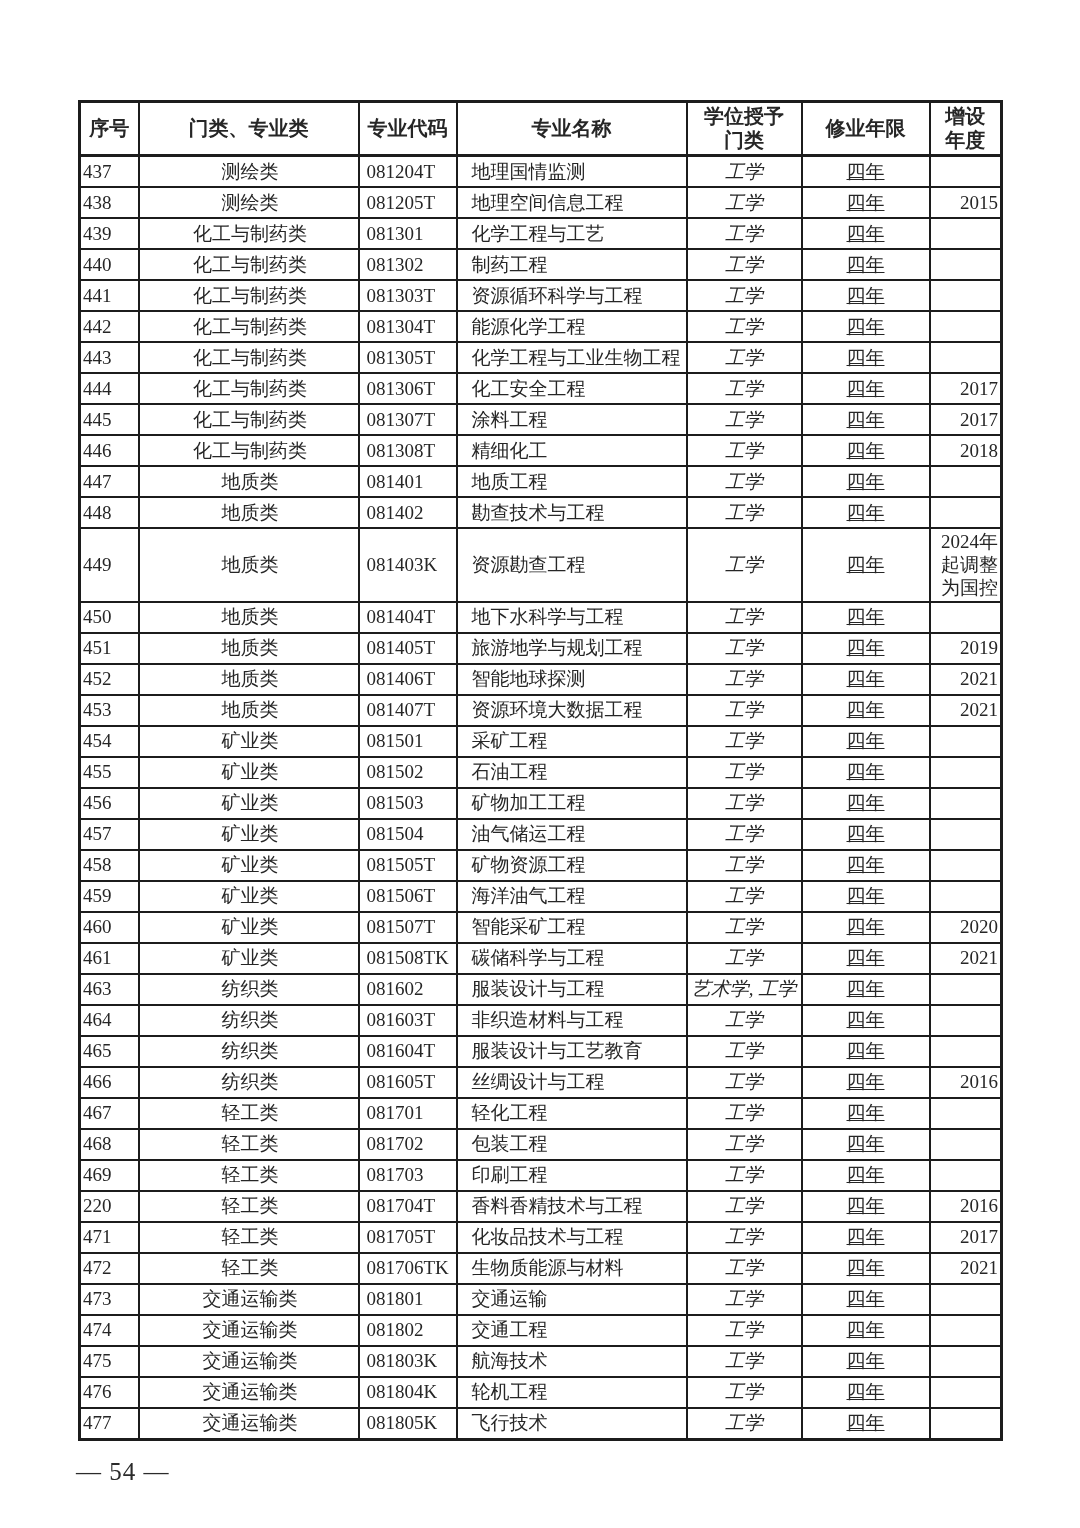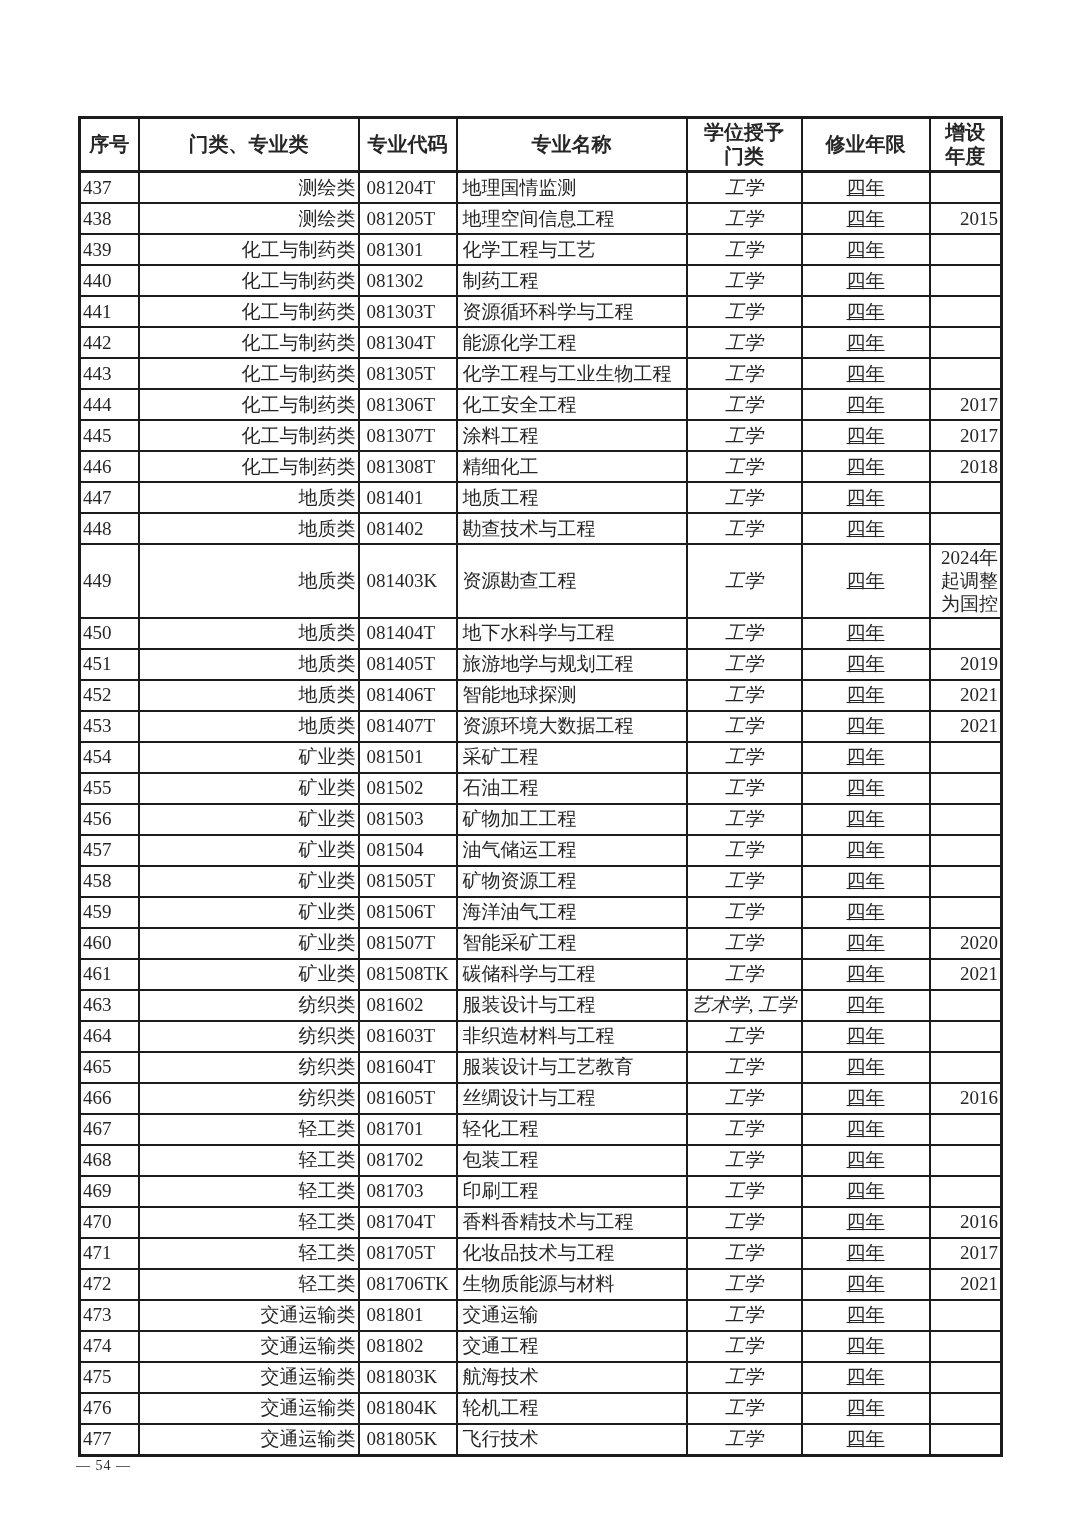--- a/index.html
+++ b/index.html
@@ -17,7 +17,7 @@
   .table-wrap {
     position: absolute;
     left: 78px;
-    top: 116px;
+    top: 100px;
     border-radius: 32px;
   }
   table {

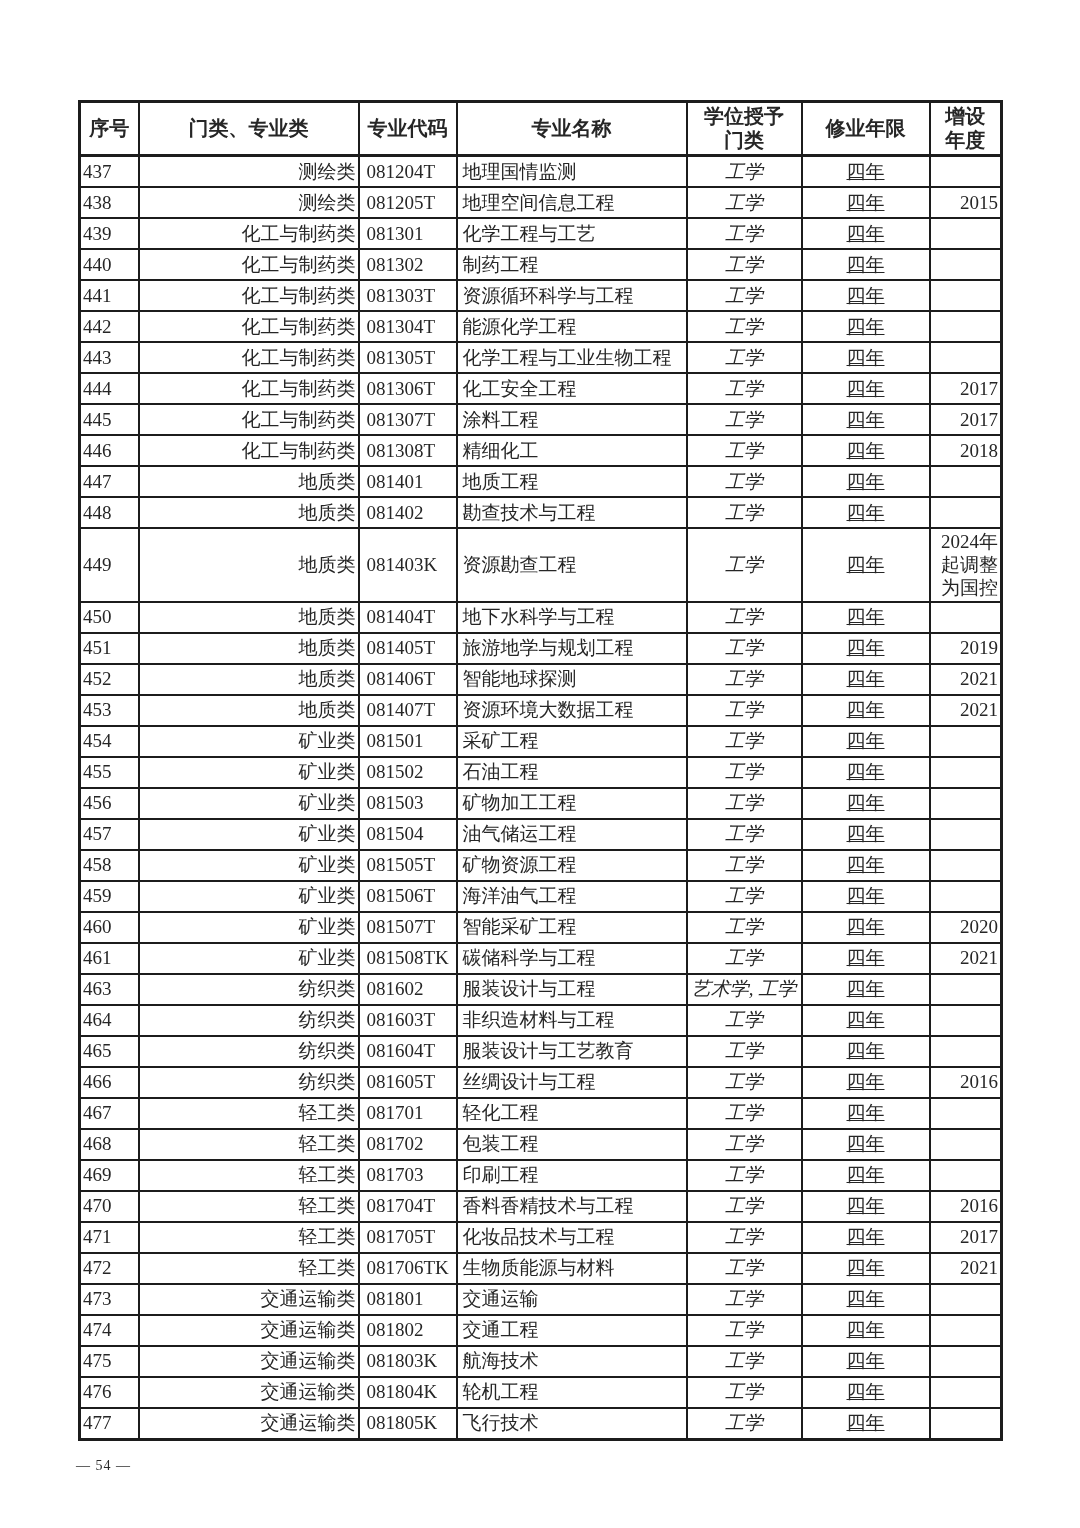--- a/index.html
+++ b/index.html
@@ -49,7 +49,7 @@
     padding: 1px 2px;
   }
   td.col-0 { text-align: left; }
-  td.col-1 { text-align: right; padding-left: 5px; }
+  td.col-1 { text-align: center; padding-left: 5px; }
   td.col-2 { text-align: left; padding-left: 7px; }
   td.col-3 { text-align: left; padding-left: 5px; }
   td.col-4 { text-align: center; font-style: italic; }

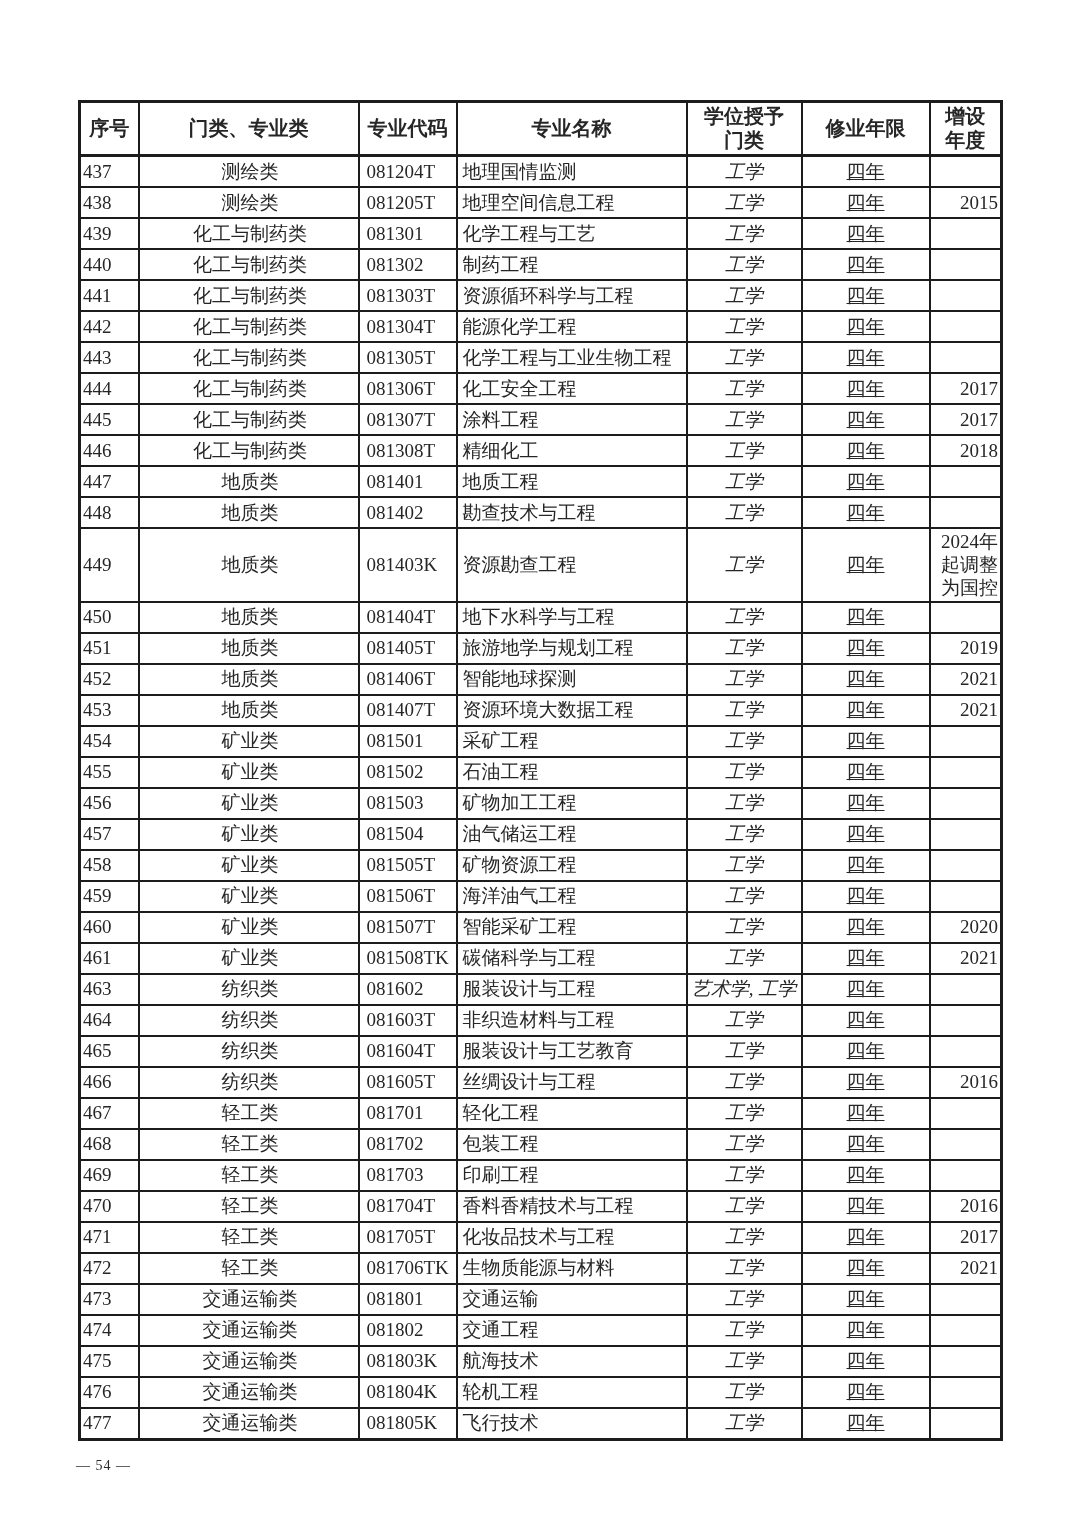--- a/index.html
+++ b/index.html
@@ -51,7 +51,7 @@
   td.col-0 { text-align: left; }
   td.col-1 { text-align: center; padding-left: 5px; }
   td.col-2 { text-align: left; padding-left: 7px; }
-  td.col-3 { text-align: left; padding-left: 5px; }
+  td.col-3 { text-align: left; padding-left: 14px; }
   td.col-4 { text-align: center; font-style: italic; }
   td.col-5 { text-align: center; text-decoration: underline; }
   td.col-6 { text-align: right; }

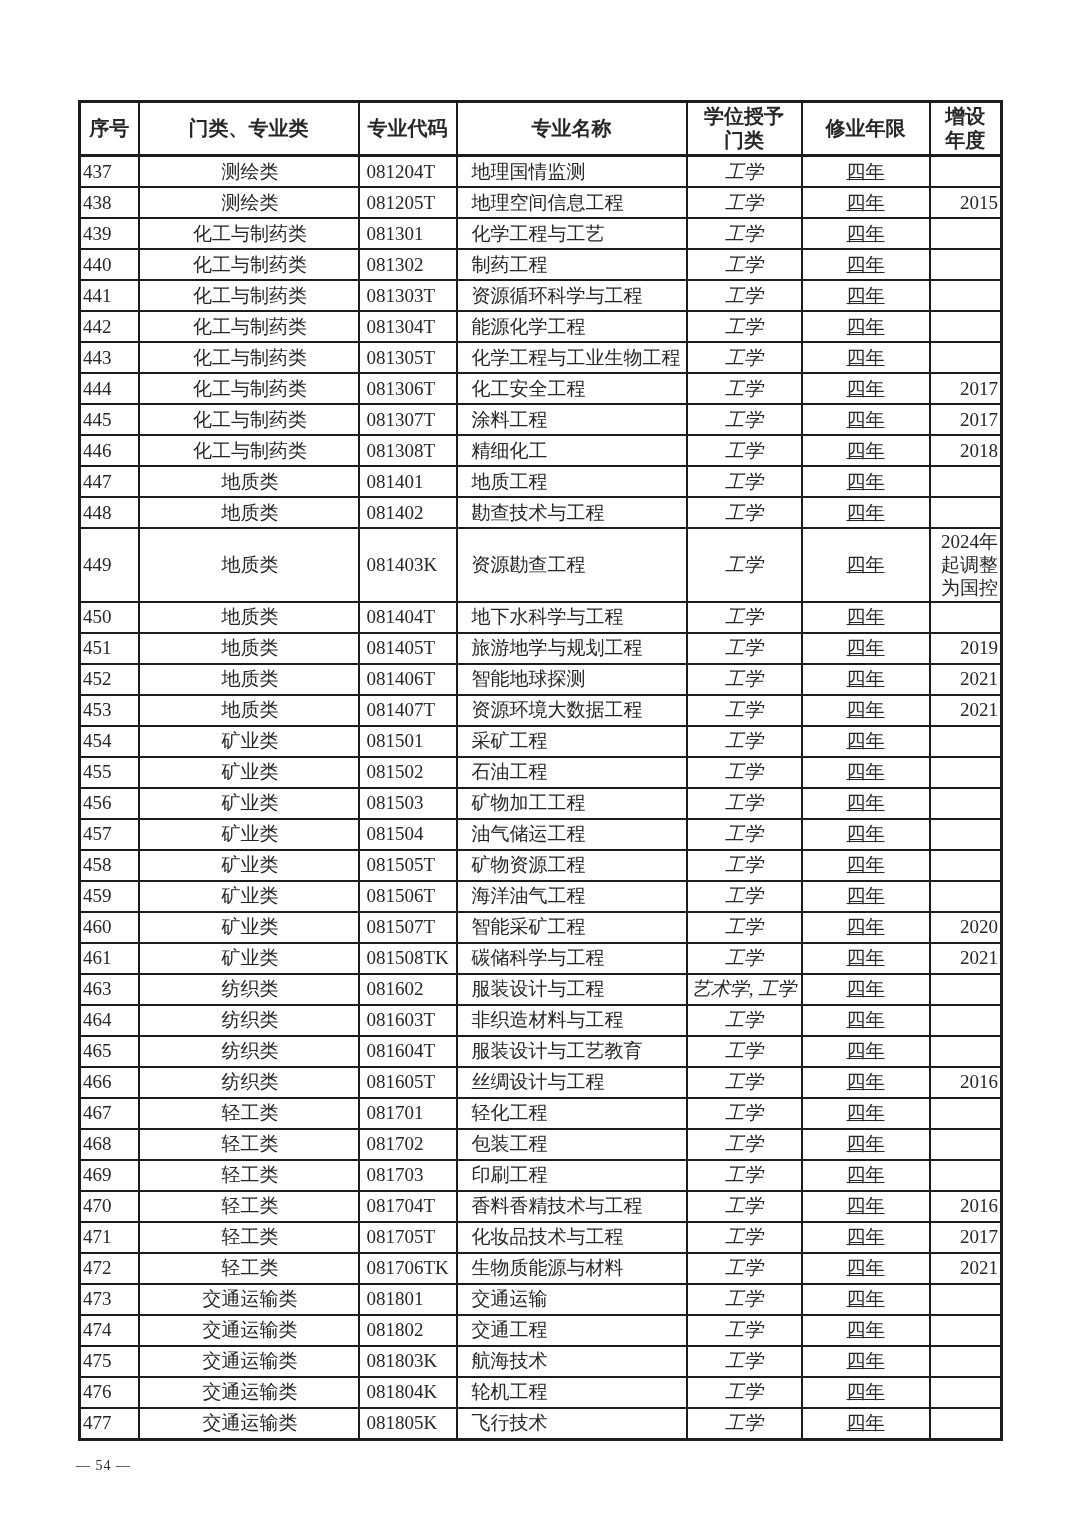--- a/index.html
+++ b/index.html
@@ -381,7 +381,7 @@
           <td class="col-6"></td>
         </tr>
         <tr>
-          <td class="col-0">470</td>
+          <td class="col-0">220</td>
           <td class="col-1">轻工类</td>
           <td class="col-2">081704T</td>
           <td class="col-3">香料香精技术与工程</td>

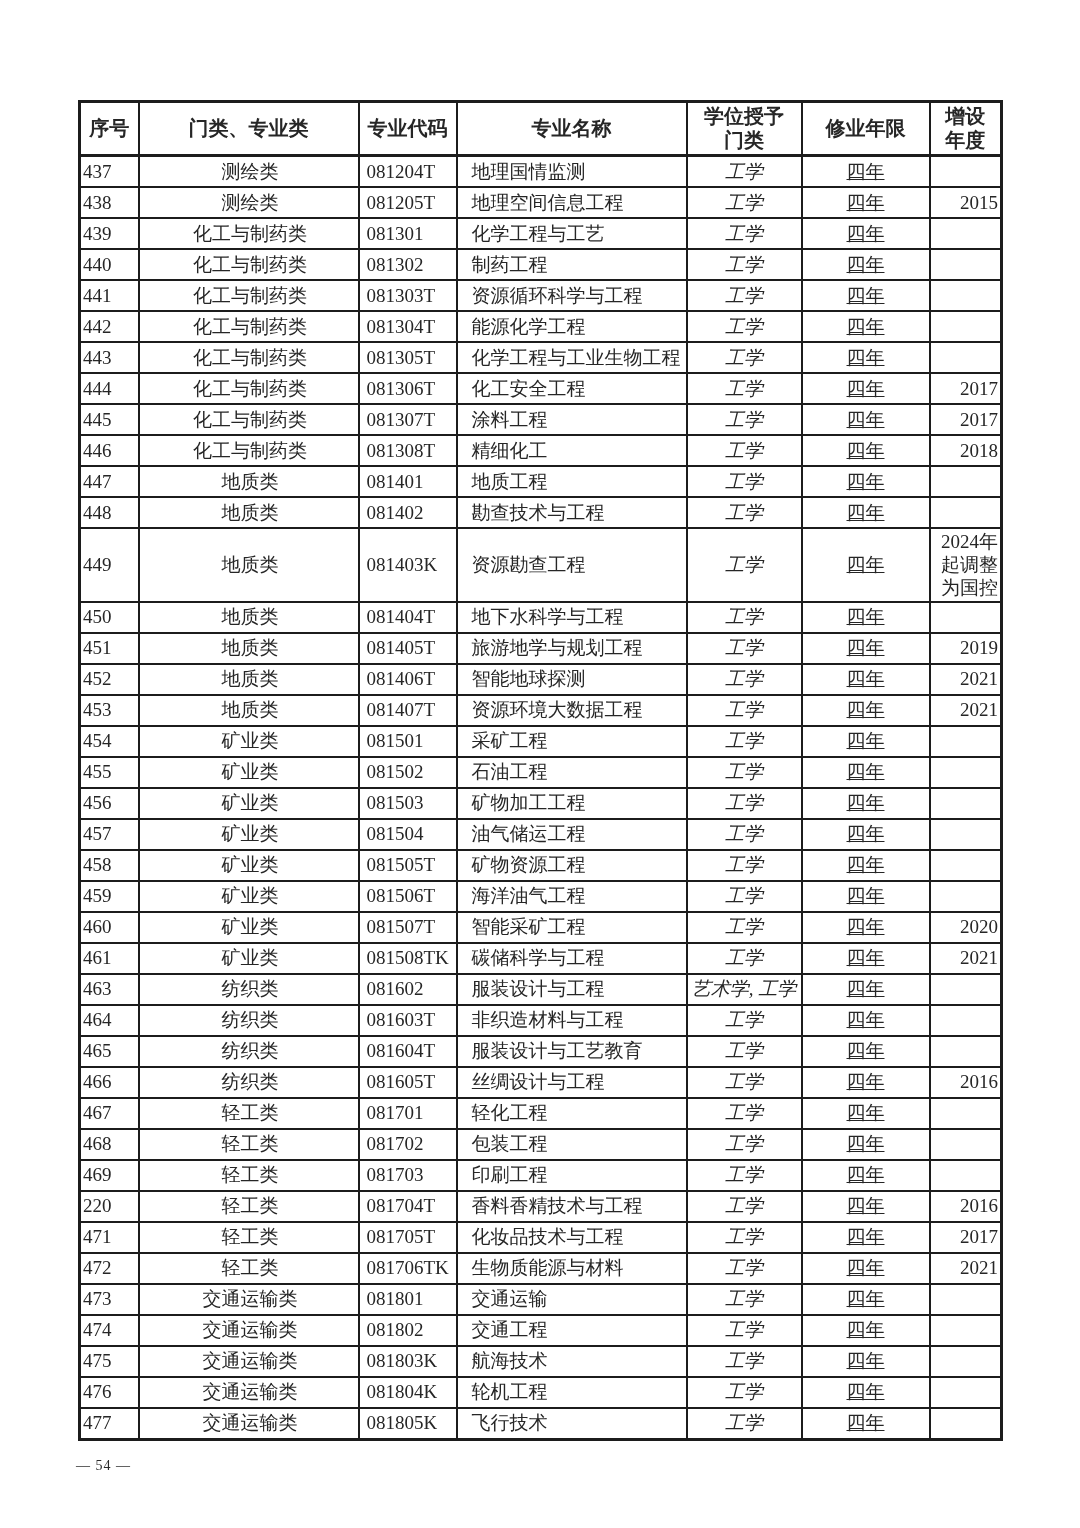--- a/index.html
+++ b/index.html
@@ -59,7 +59,7 @@
     position: absolute;
     left: 76px;
     top: 1458px;
-    font-size: 14px;
+    font-size: 25px;
     letter-spacing: 1px;
     color: #2b2b2b;
   }

